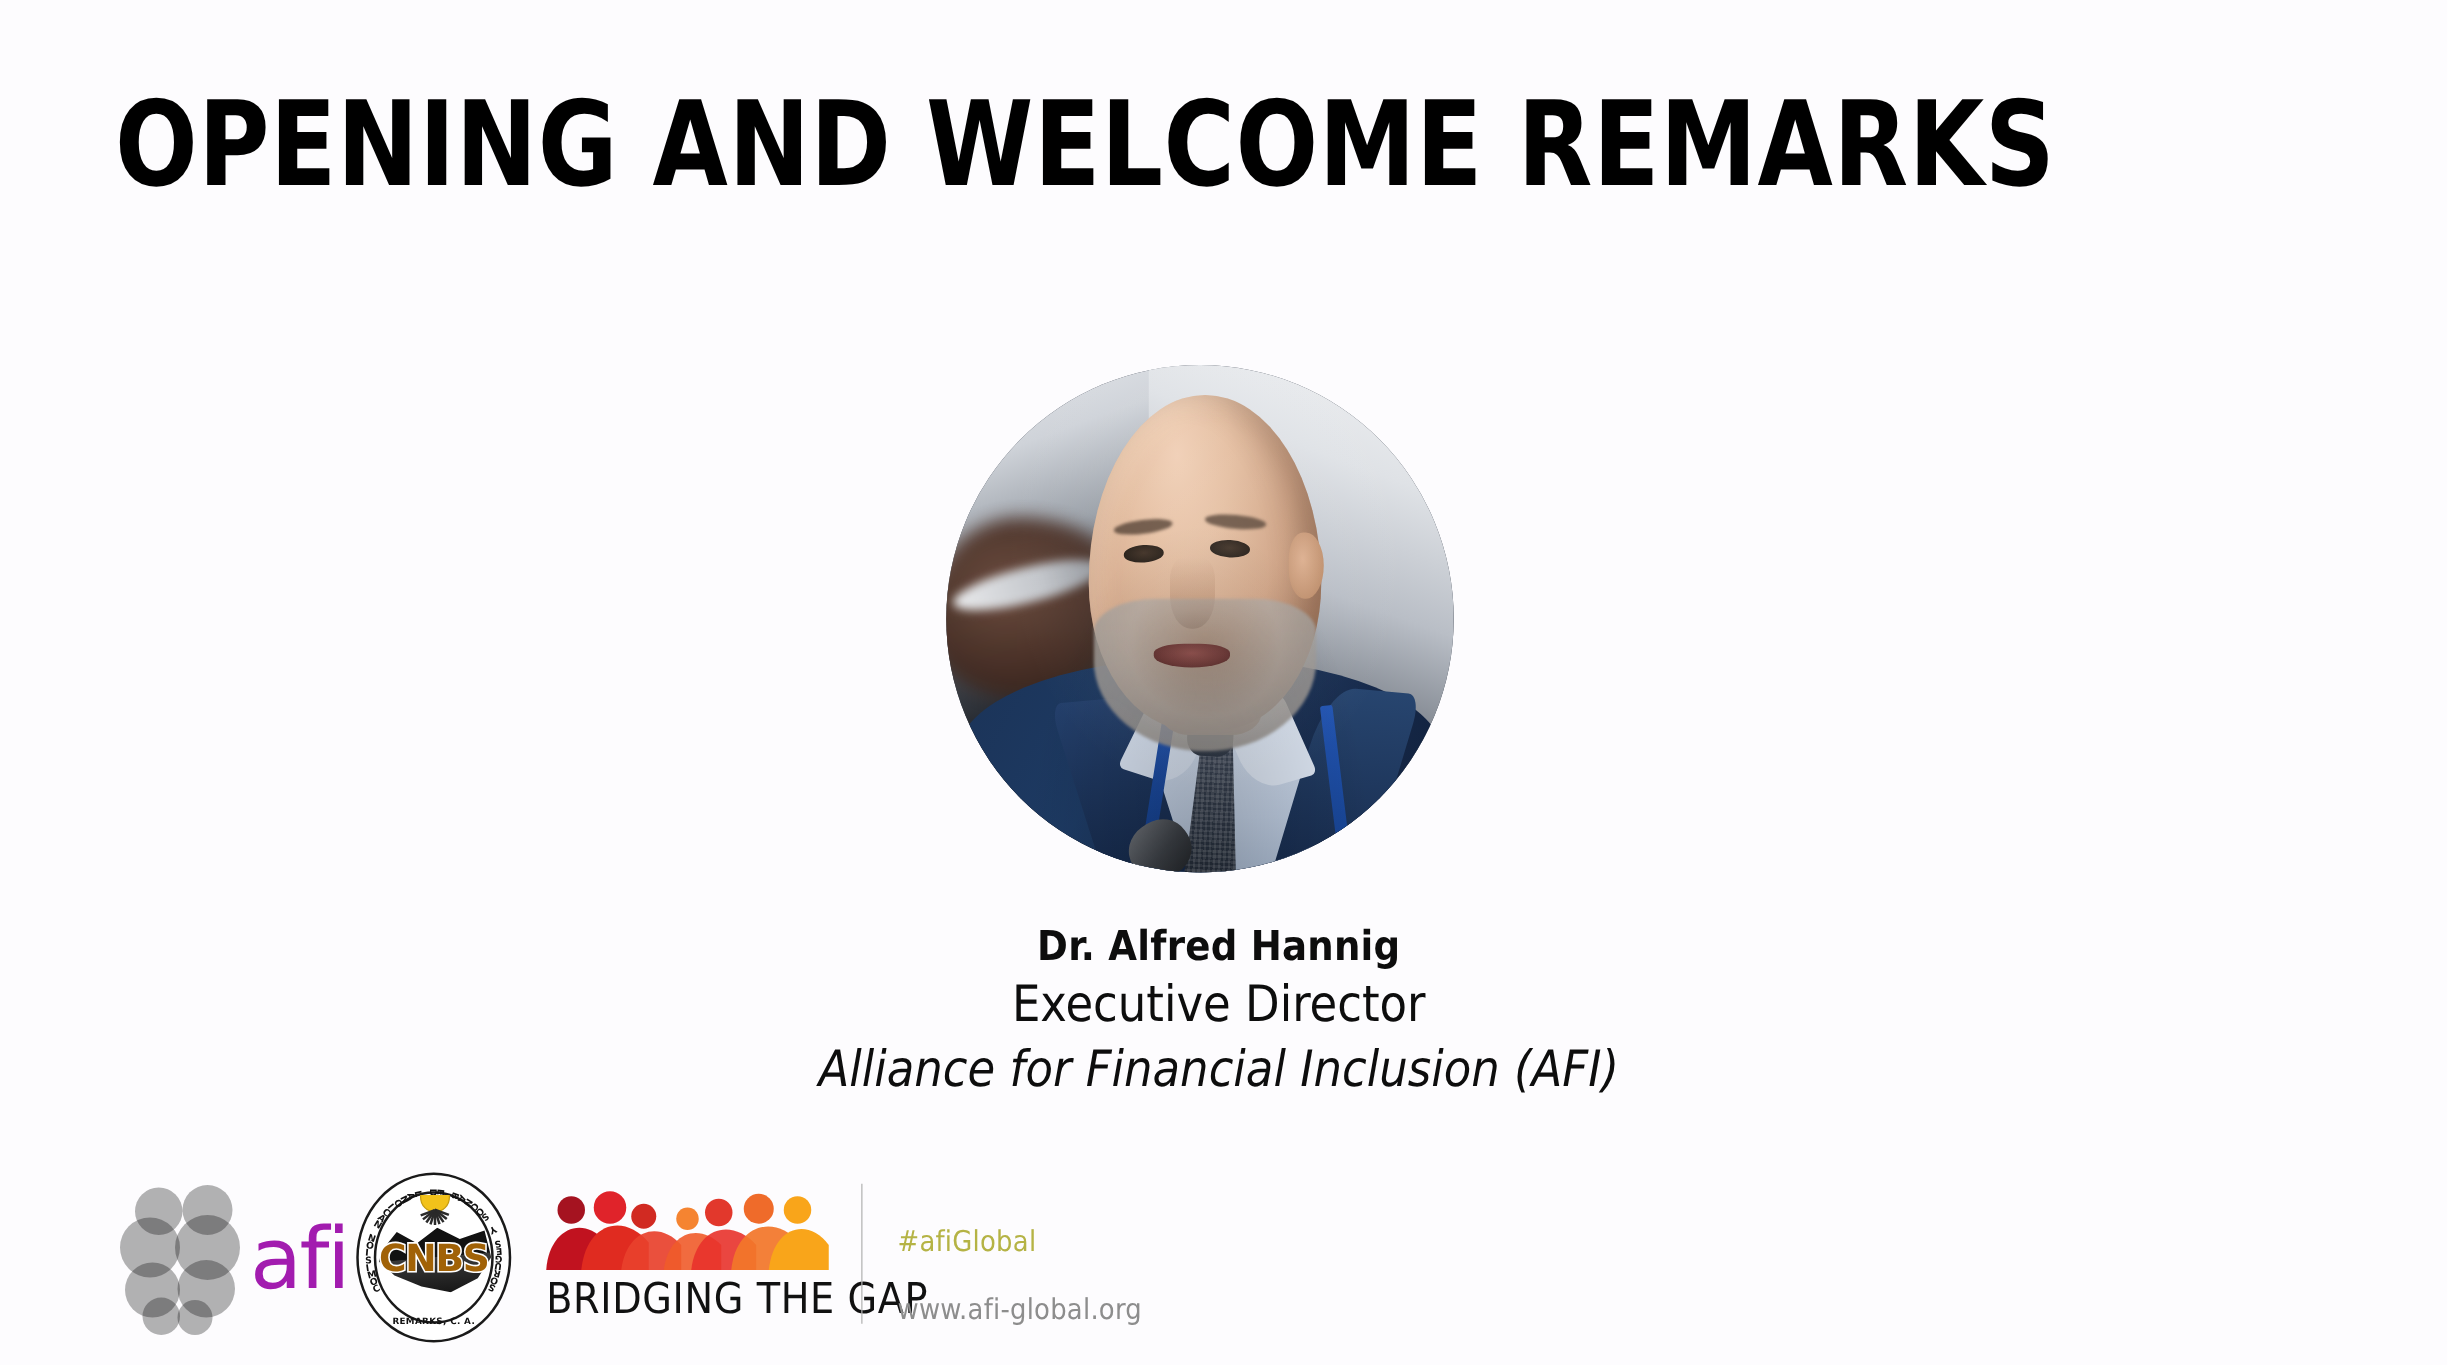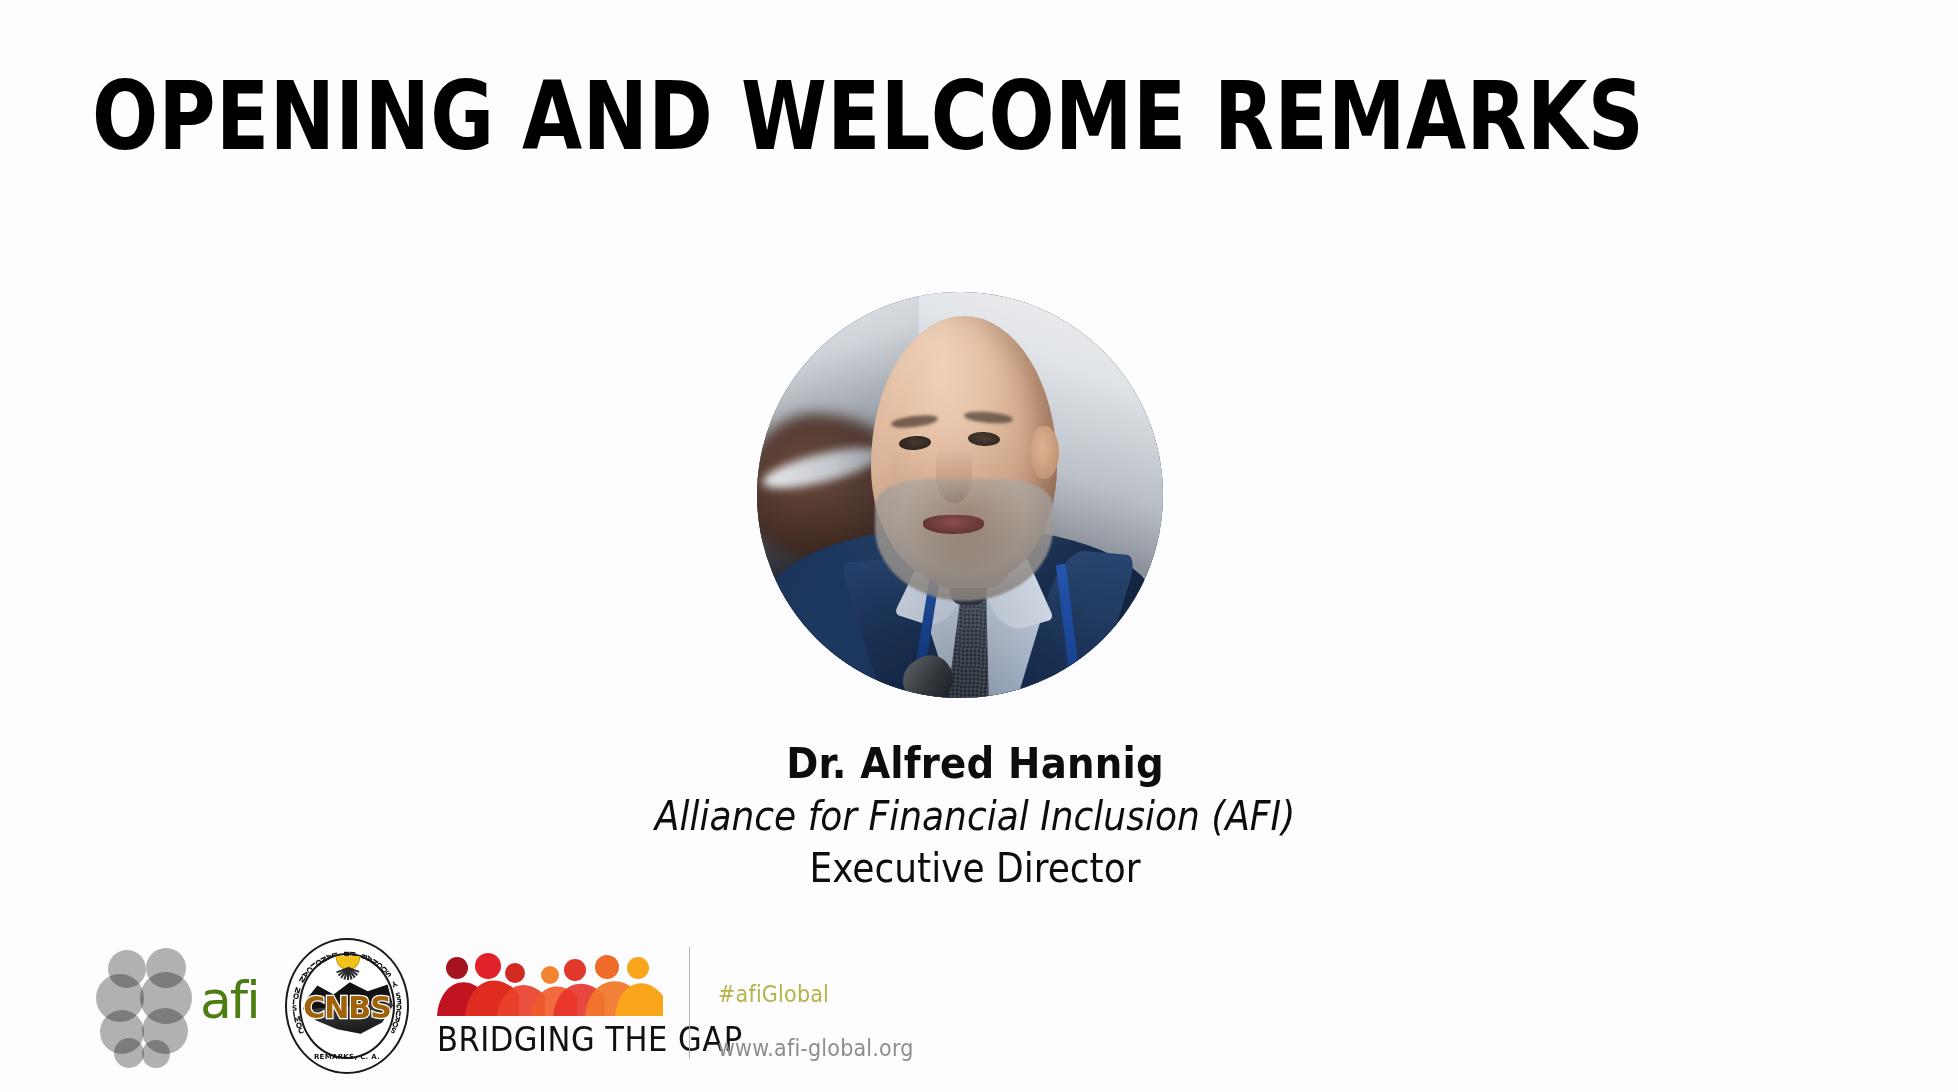--- a/index.html
+++ b/index.html
@@ -276,7 +276,7 @@
     font-family: "DejaVu Sans Condensed", "Liberation Sans Narrow", "Liberation Sans", sans-serif;
   }
   #speaker-name {
-    font-size: 43px;
+    font-size: 33px;
     font-weight: 700;
     line-height: 1.18;
     letter-spacing: .2px;

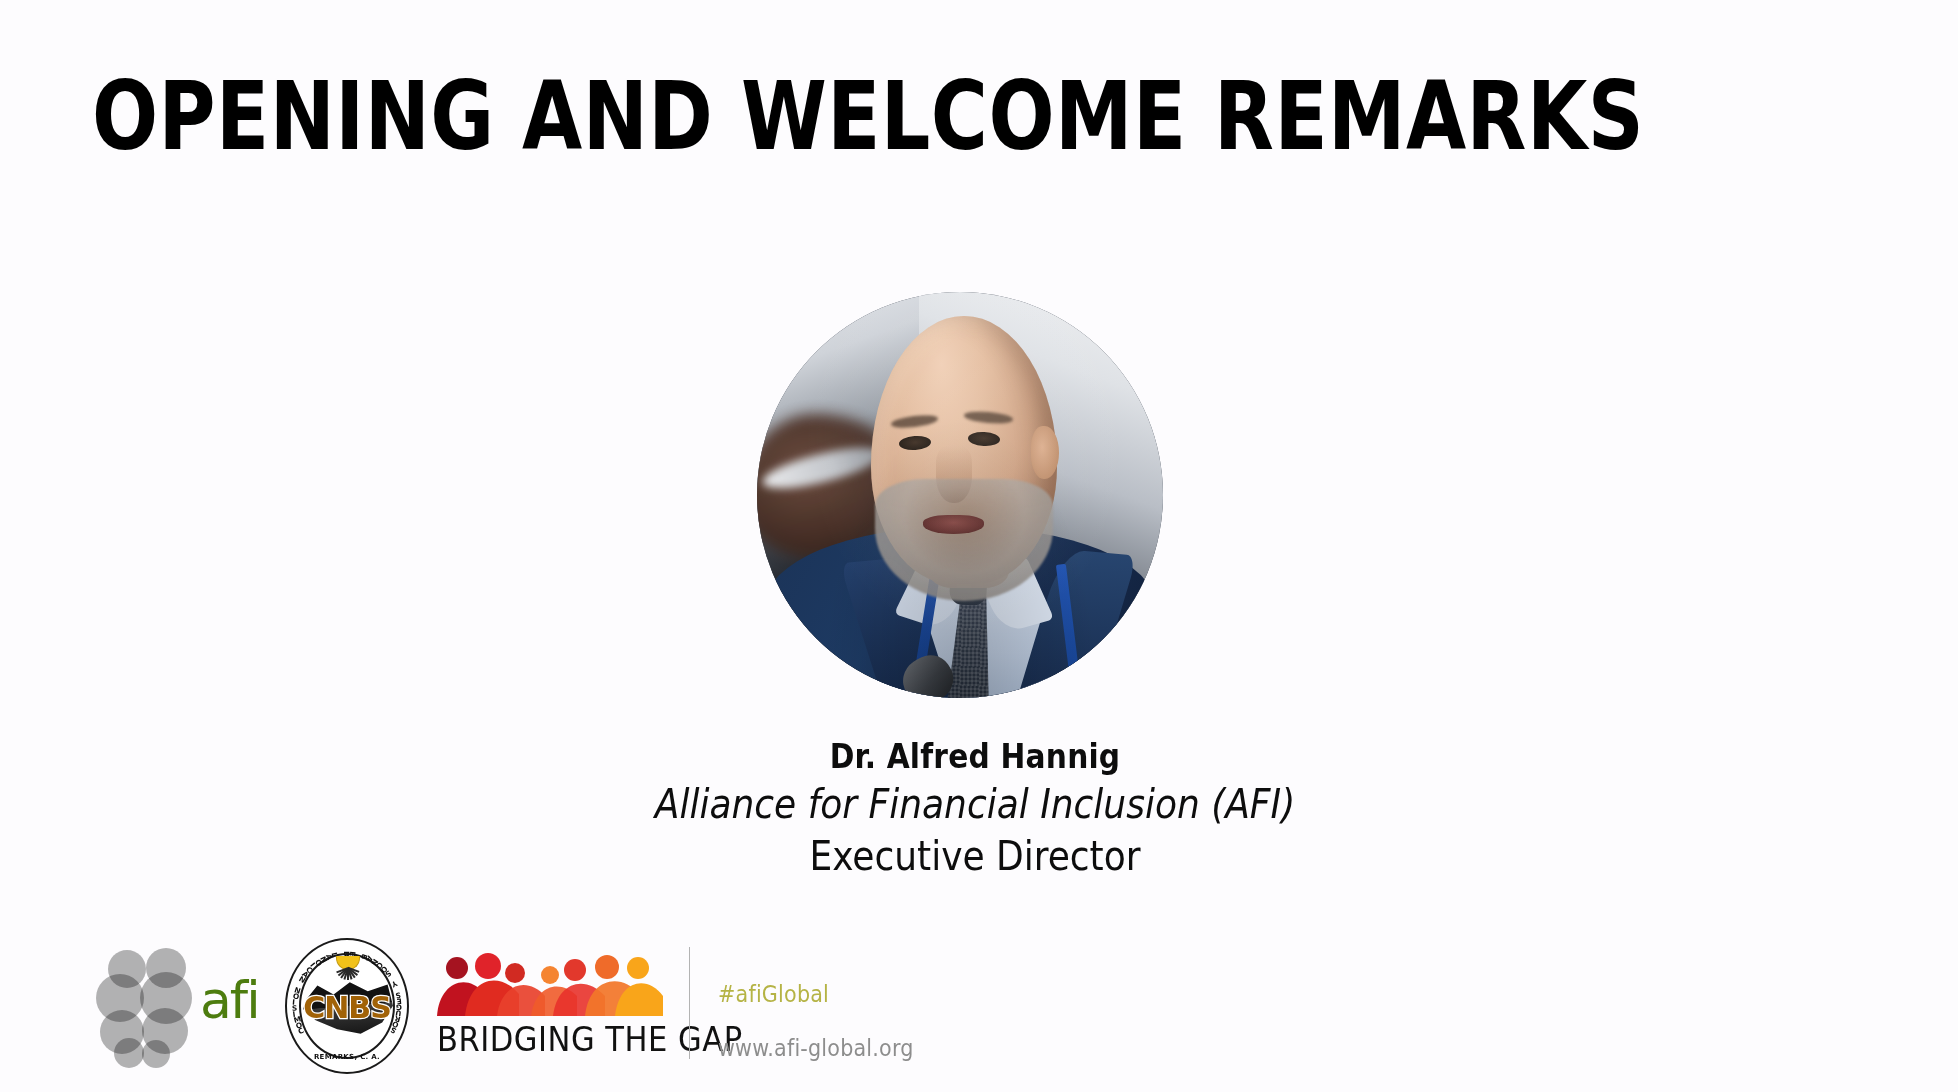--- a/index.html
+++ b/index.html
@@ -529,8 +529,8 @@
 
   <div id="speaker-block">
     <div id="speaker-name">Dr. Alfred Hannig</div>
+    <div id="speaker-role">Executive Director</div>
     <div id="speaker-org">Alliance for Financial Inclusion (AFI)</div>
-    <div id="speaker-role">Executive Director</div>
   </div>
 
   <div id="footer">

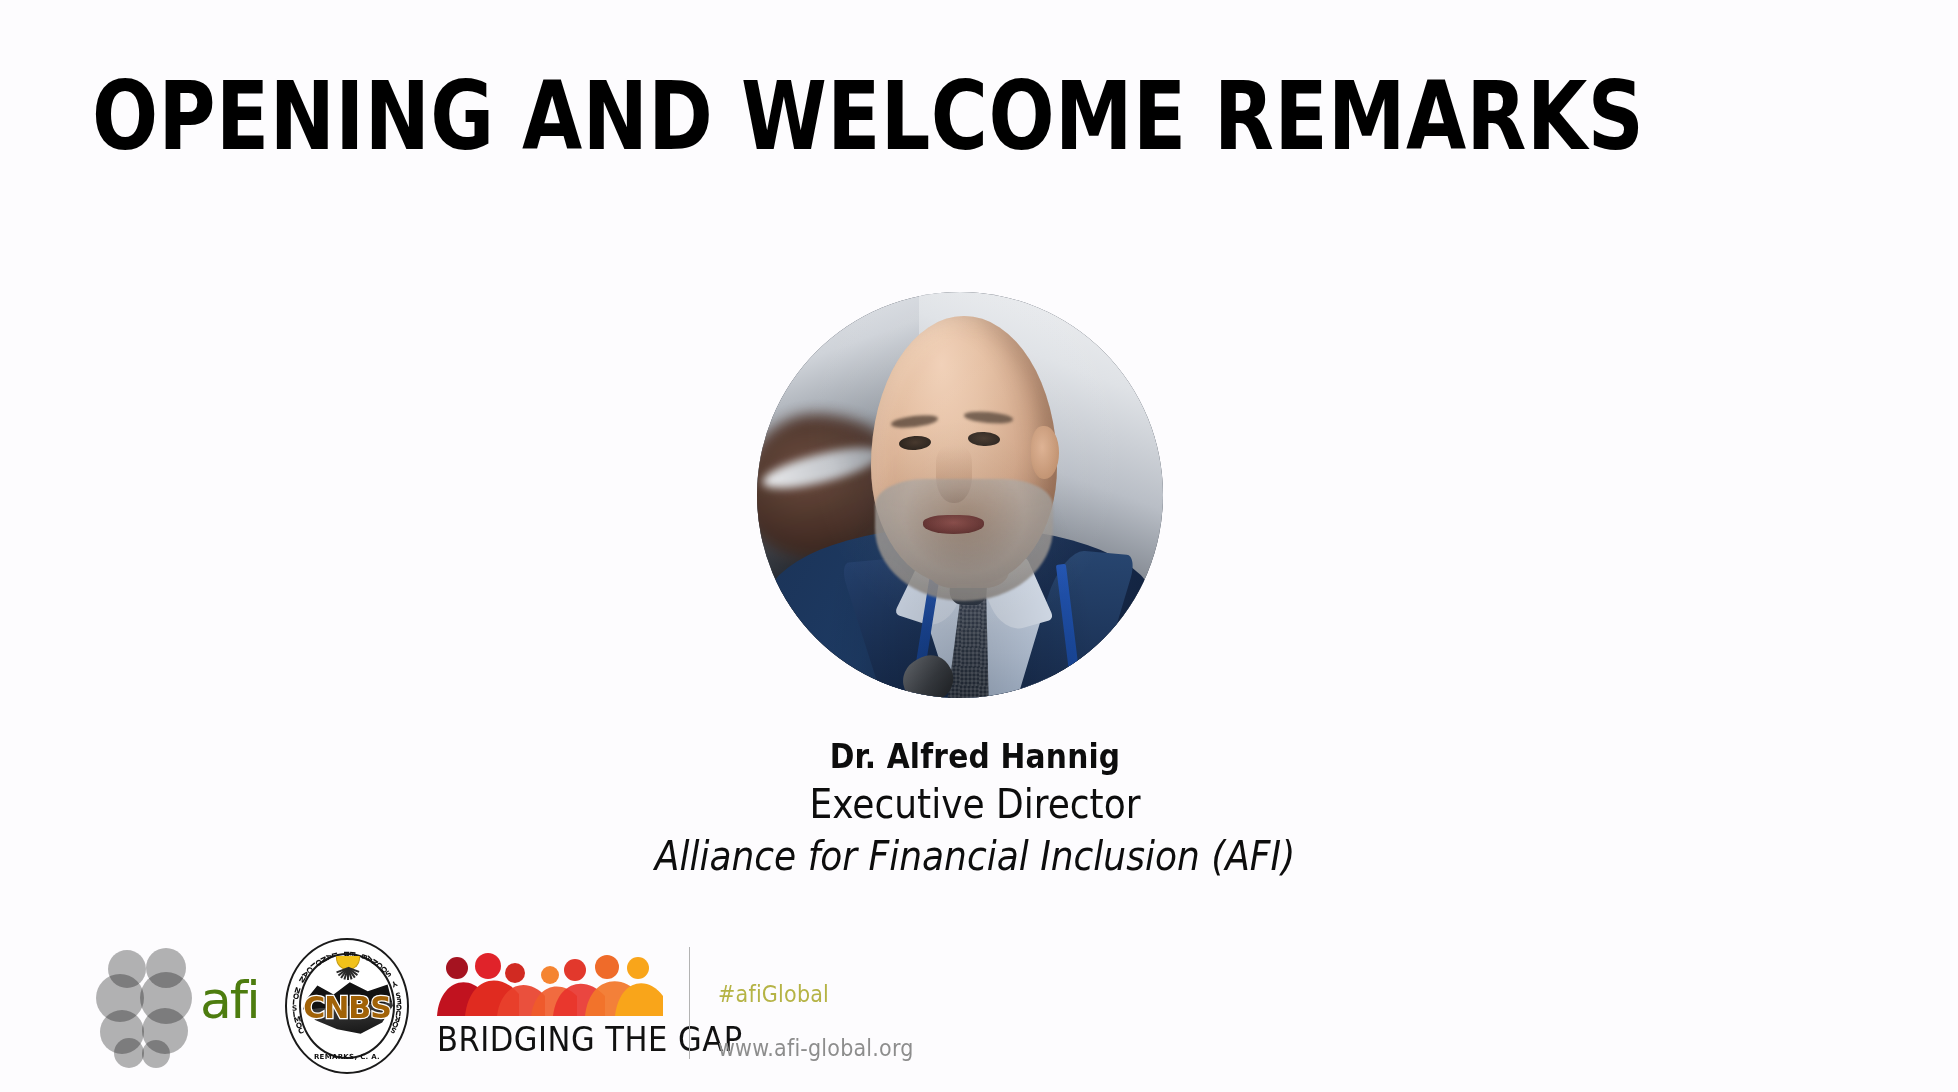--- a/index.html
+++ b/index.html
@@ -329,9 +329,9 @@
     left: 104px;
     top: 26px;
     font-family: "DejaVu Sans", sans-serif;
-    font-size: 52px;
+    font-size: 68px;
     font-weight: 400;
-    color: #4d7c0f;
+    color: #a21caf;
     letter-spacing: -2px;
     line-height: 1;
   }

